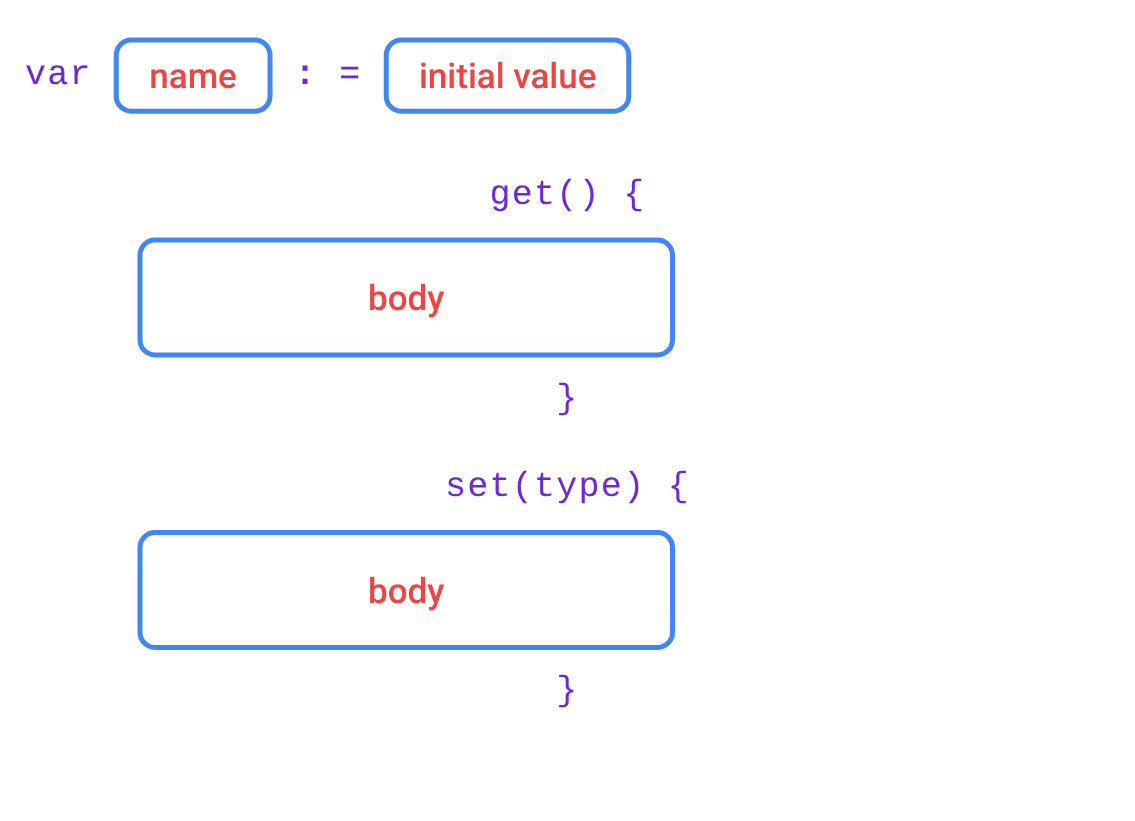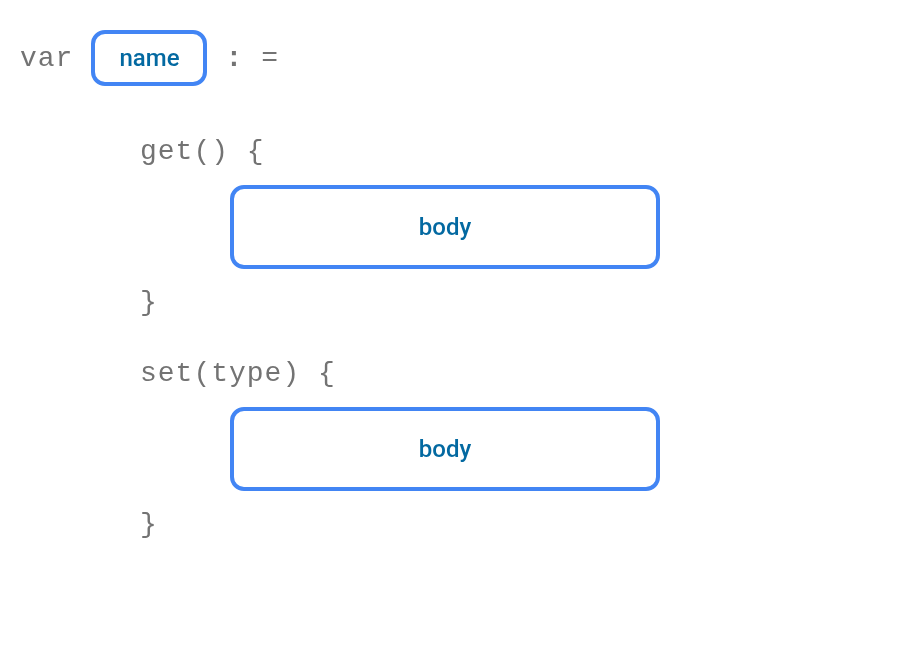--- a/index.html
+++ b/index.html
@@ -19,7 +19,7 @@
     .mono {
       font-family: "Courier New", Courier, monospace;
       font-size: 28px;
-      color: #737373;
+      color: #6d28d9;
       letter-spacing: 1px;
     }
     

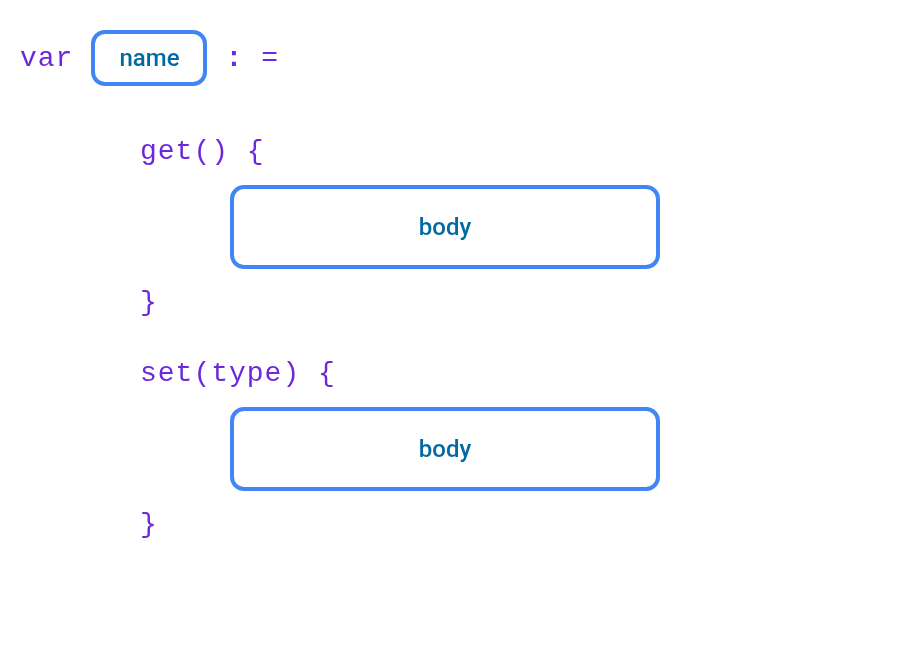--- a/index.html
+++ b/index.html
@@ -25,9 +25,9 @@
     
     .sans {
       font-family: -apple-system, BlinkMacSystemFont, "Segoe UI", Roboto, "Google Sans", sans-serif;
-      font-size: 24px;
+      font-size: 28px;
       font-weight: 500;
-      color: #0369a1;
+      color: #ef4444;
     }
     
     .pill {

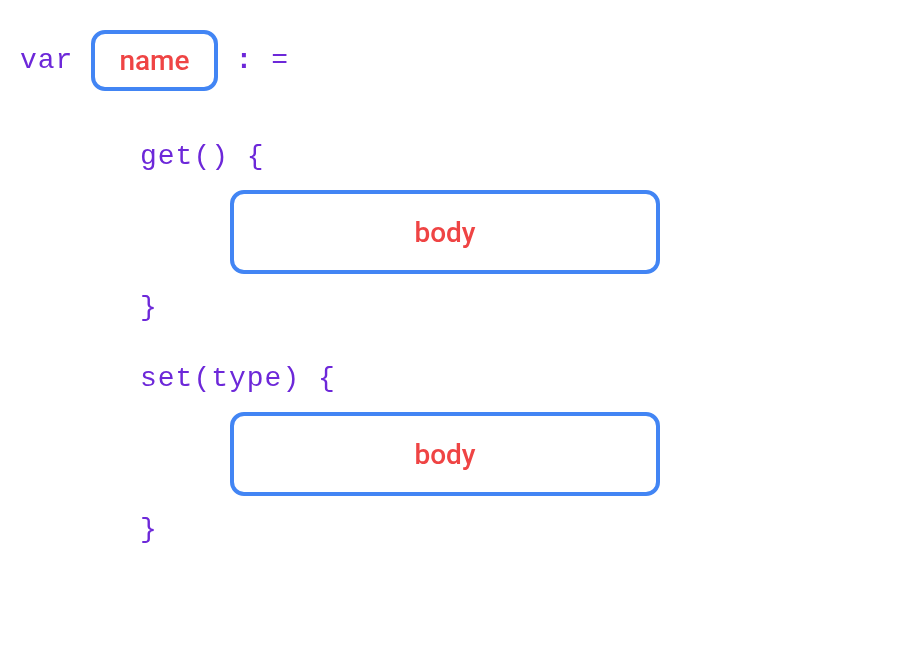--- a/index.html
+++ b/index.html
@@ -95,6 +95,7 @@
   <span class="pill sans">name</span>
   <span class="mono" style="font-weight:bold;">:</span>
   <span class="mono">=</span>
+  <span class="pill sans">initial value</span>
 </div>
 
 <div class="indent-block">

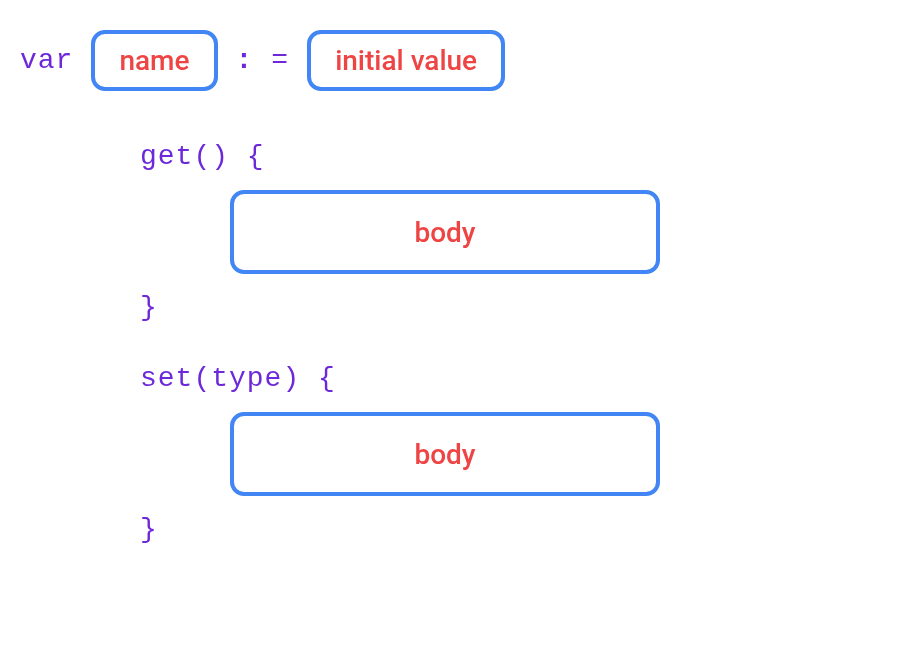--- a/index.html
+++ b/index.html
@@ -60,8 +60,8 @@
     }
     
     .indent-block {
-      margin-left: 120px;
       margin-bottom: 40px;
+      text-align: center;
     }
     
     .indent-inner {

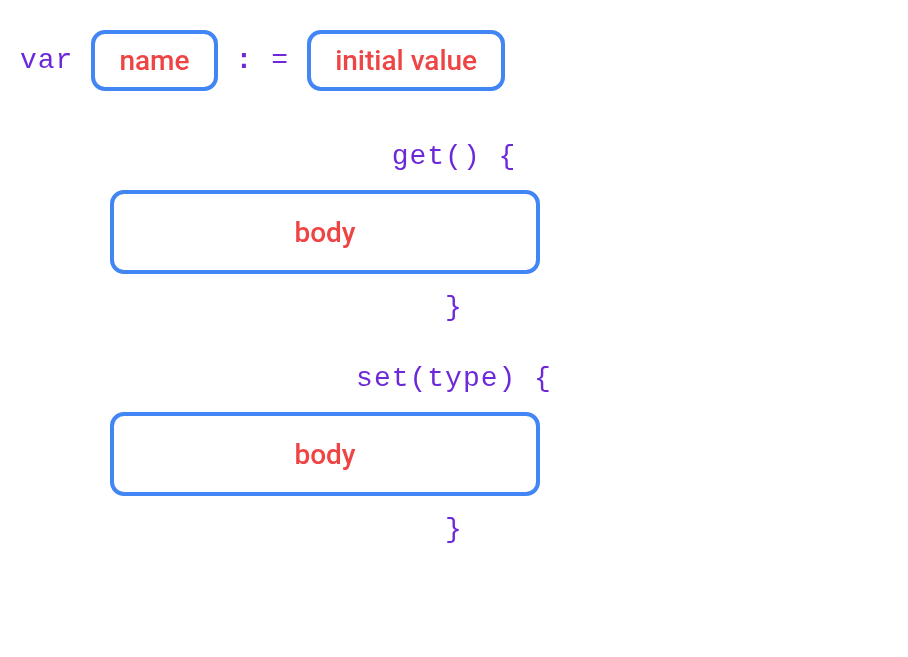--- a/index.html
+++ b/index.html
@@ -72,7 +72,7 @@
     
     .box-body {
       width: 430px;
-      height: 84px;
+      height: 96px;
     }
     
     .box-return {

